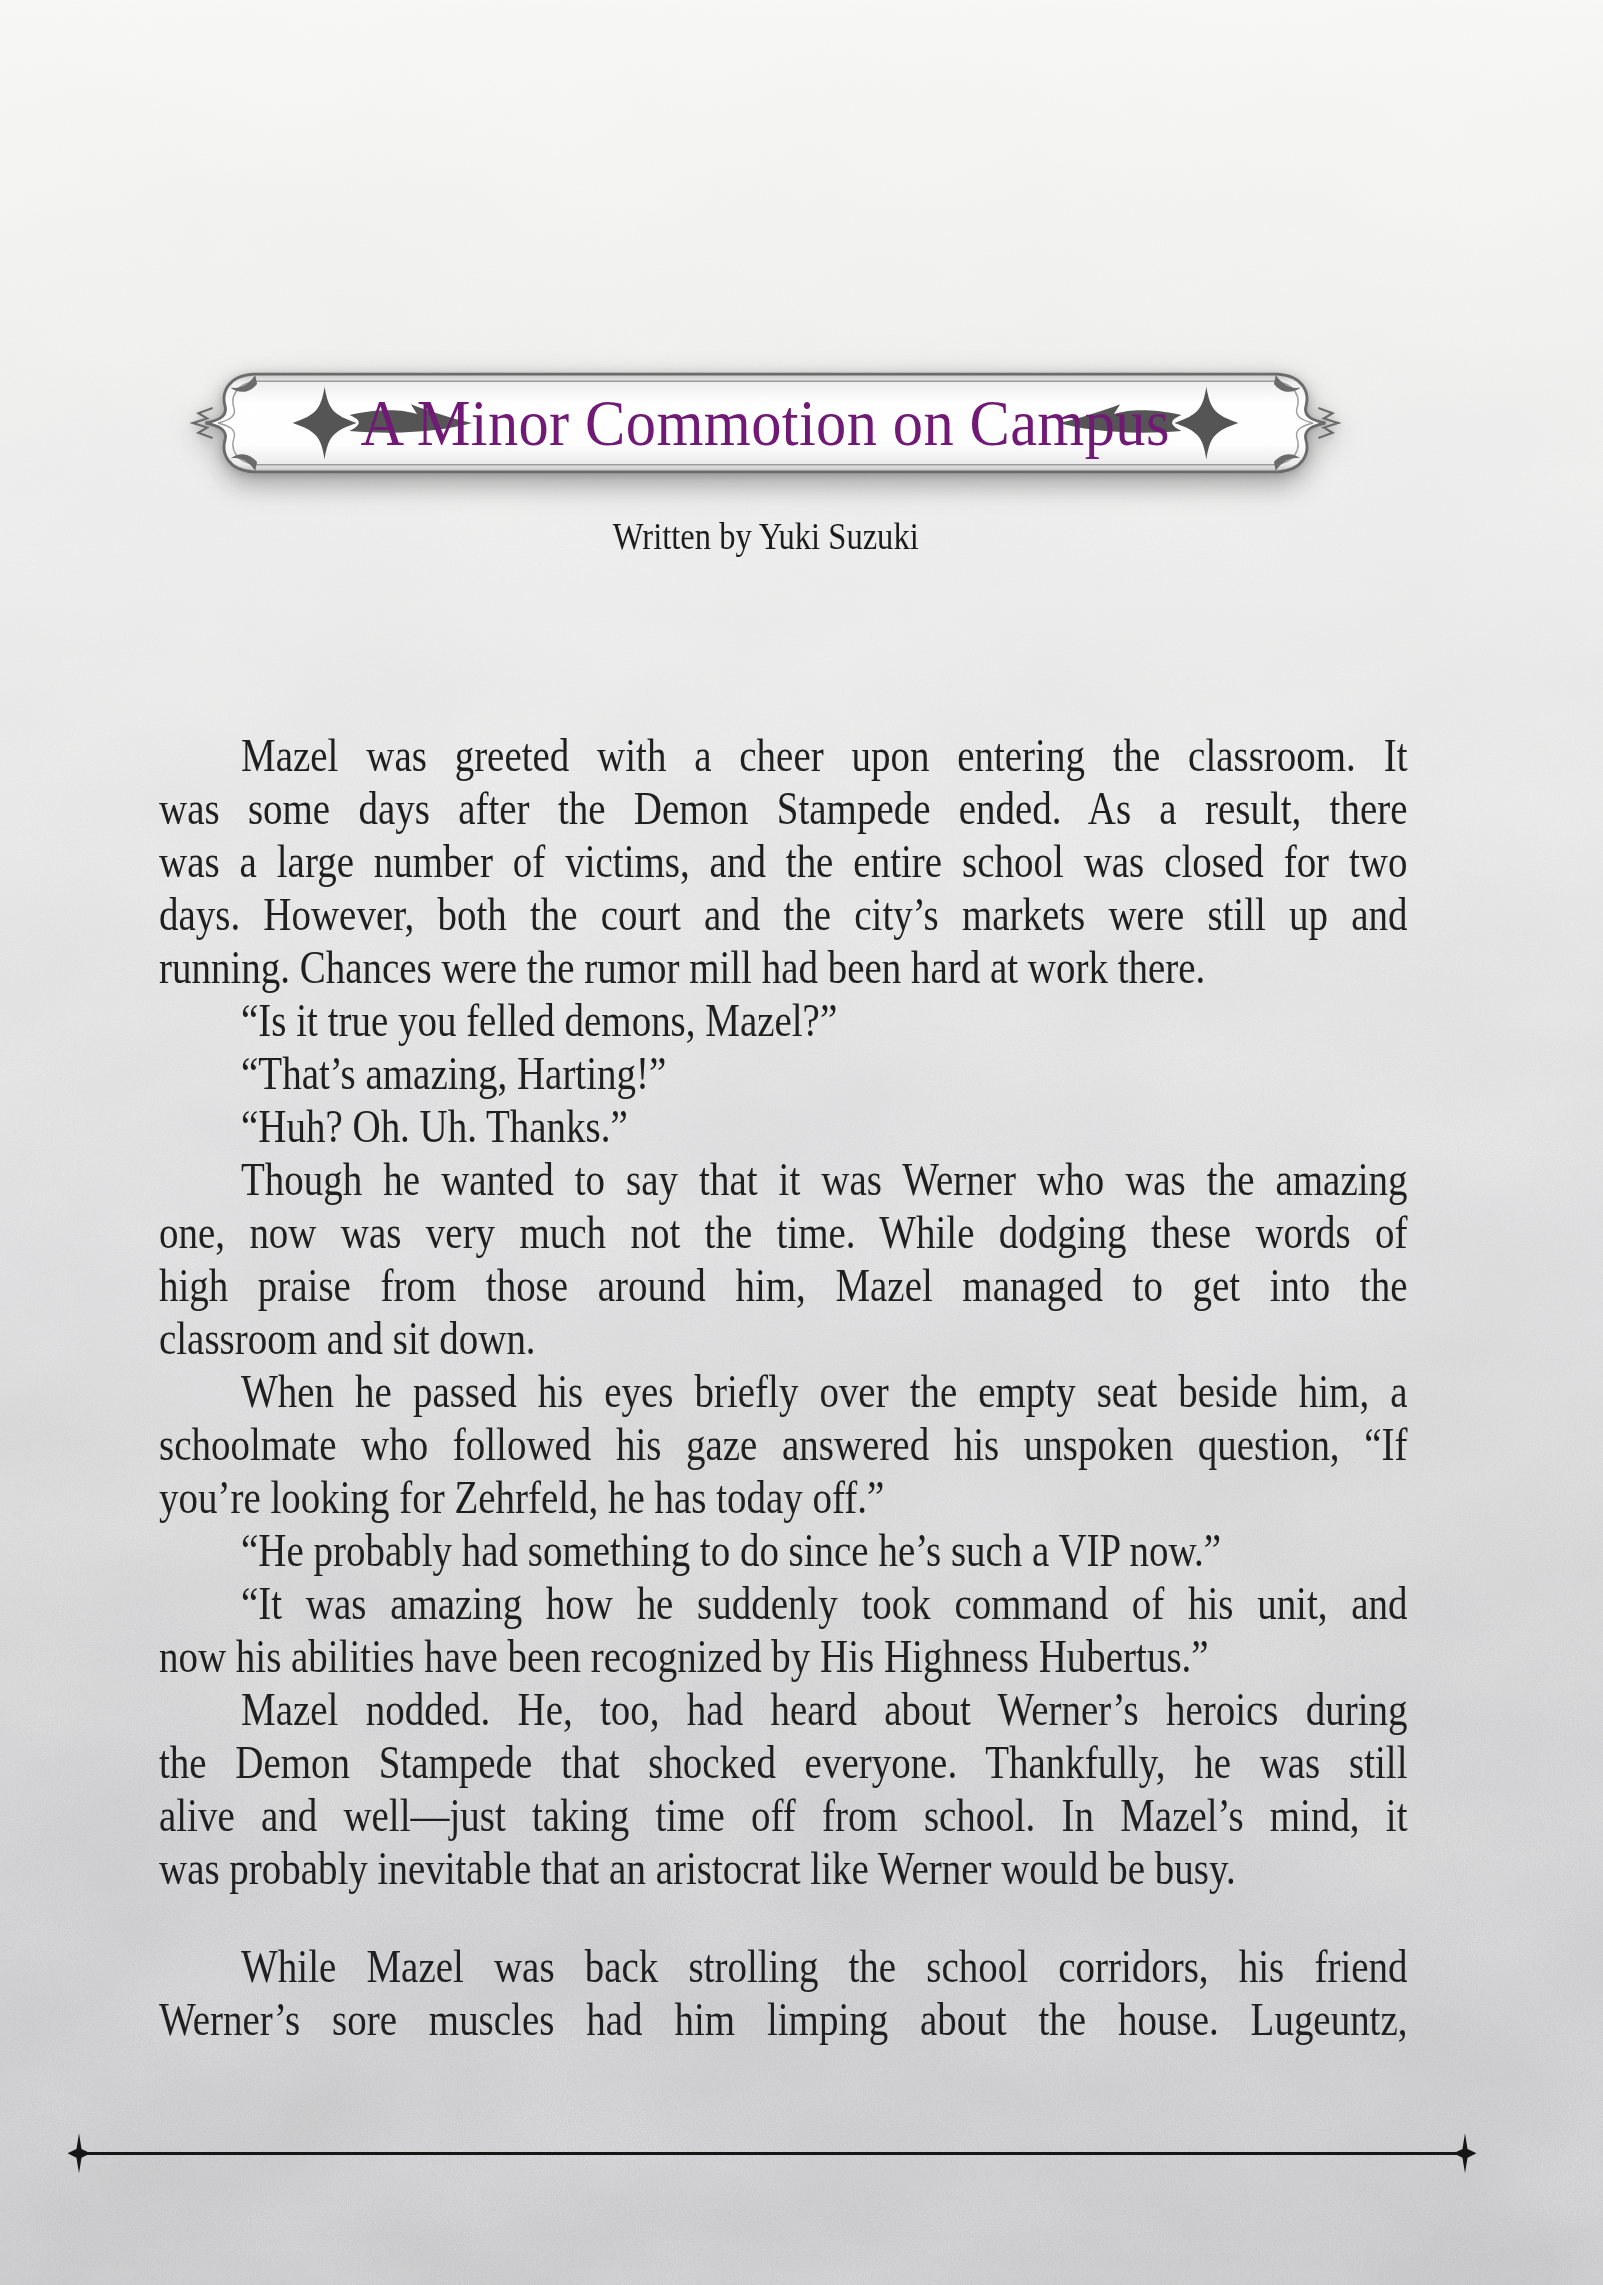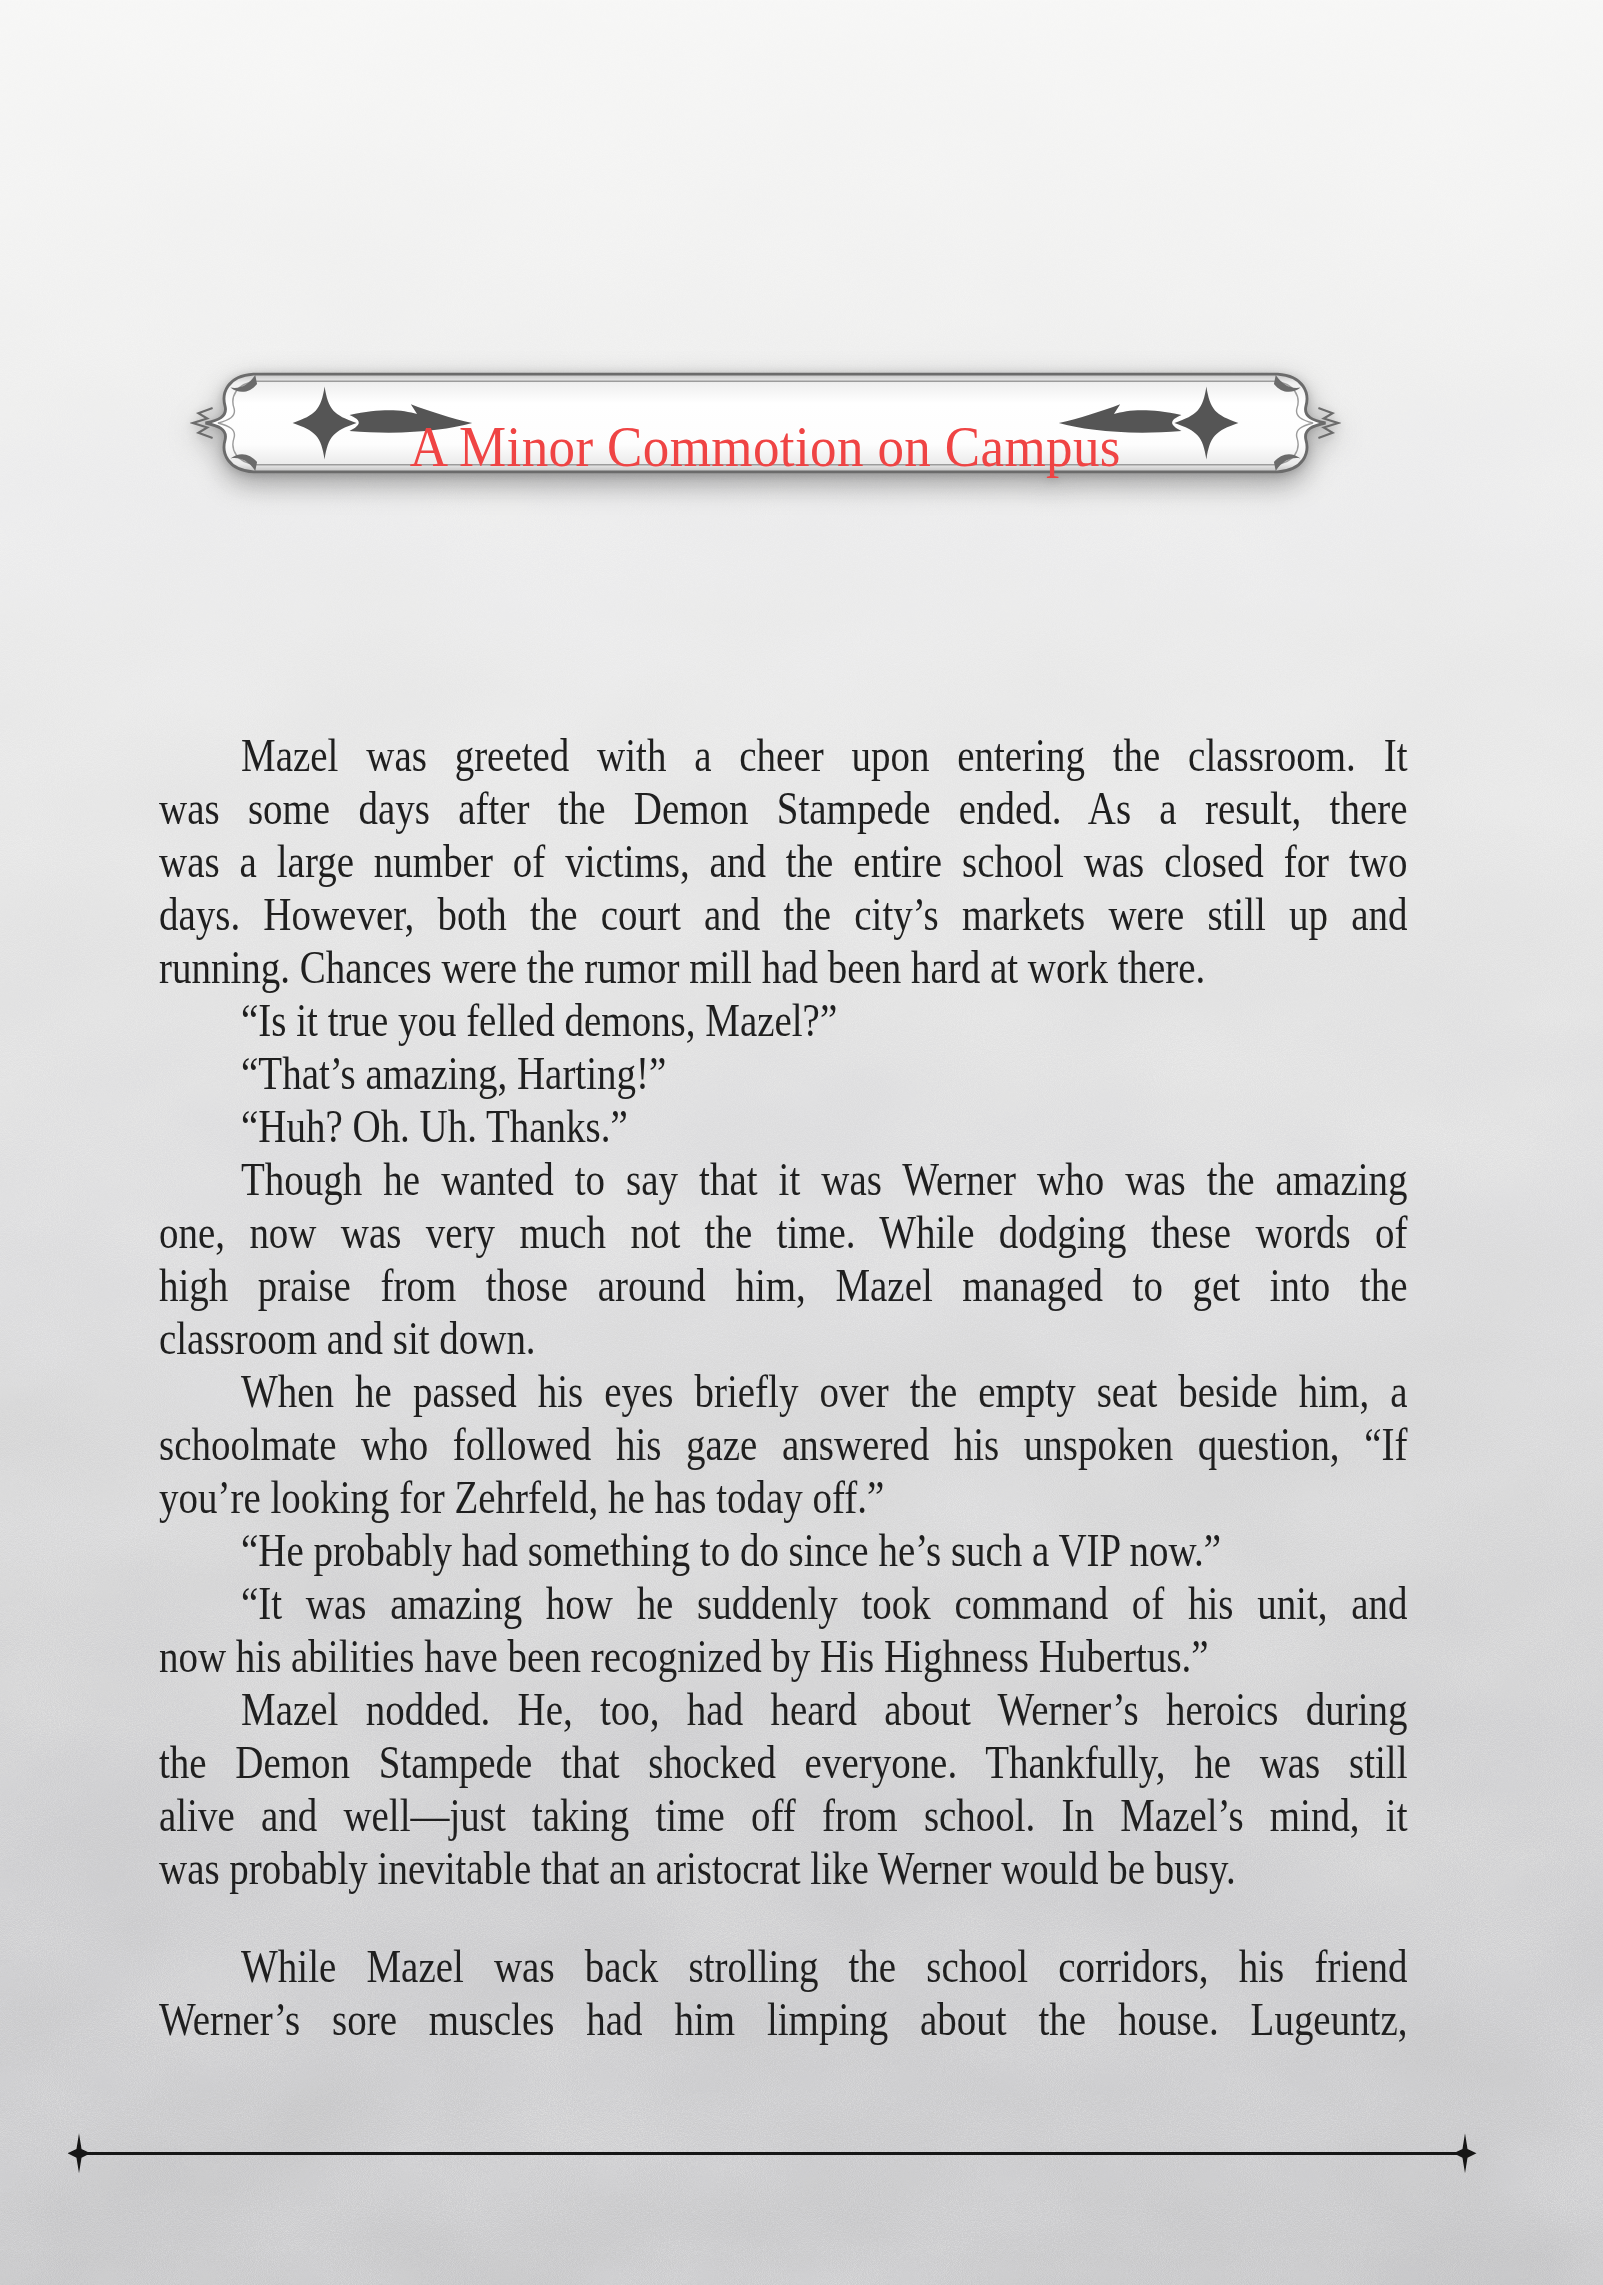--- a/index.html
+++ b/index.html
@@ -20,8 +20,8 @@
   .banner-wrap svg{position:absolute;left:0;top:0;}
   .chapter-title{
     position:absolute;left:0;top:0;width:100%;height:112px;
-    display:flex;align-items:flex-end;justify-content:center;
-    font-size:57px;color:#ef4444;letter-spacing:0.4px;white-space:nowrap;
+    display:flex;align-items:center;justify-content:center;
+    font-size:65px;color:#701a75;letter-spacing:0.4px;white-space:nowrap;
   }
   .chapter-title .squeeze{display:inline-block;transform:scaleX(.93);transform-origin:center;}
 

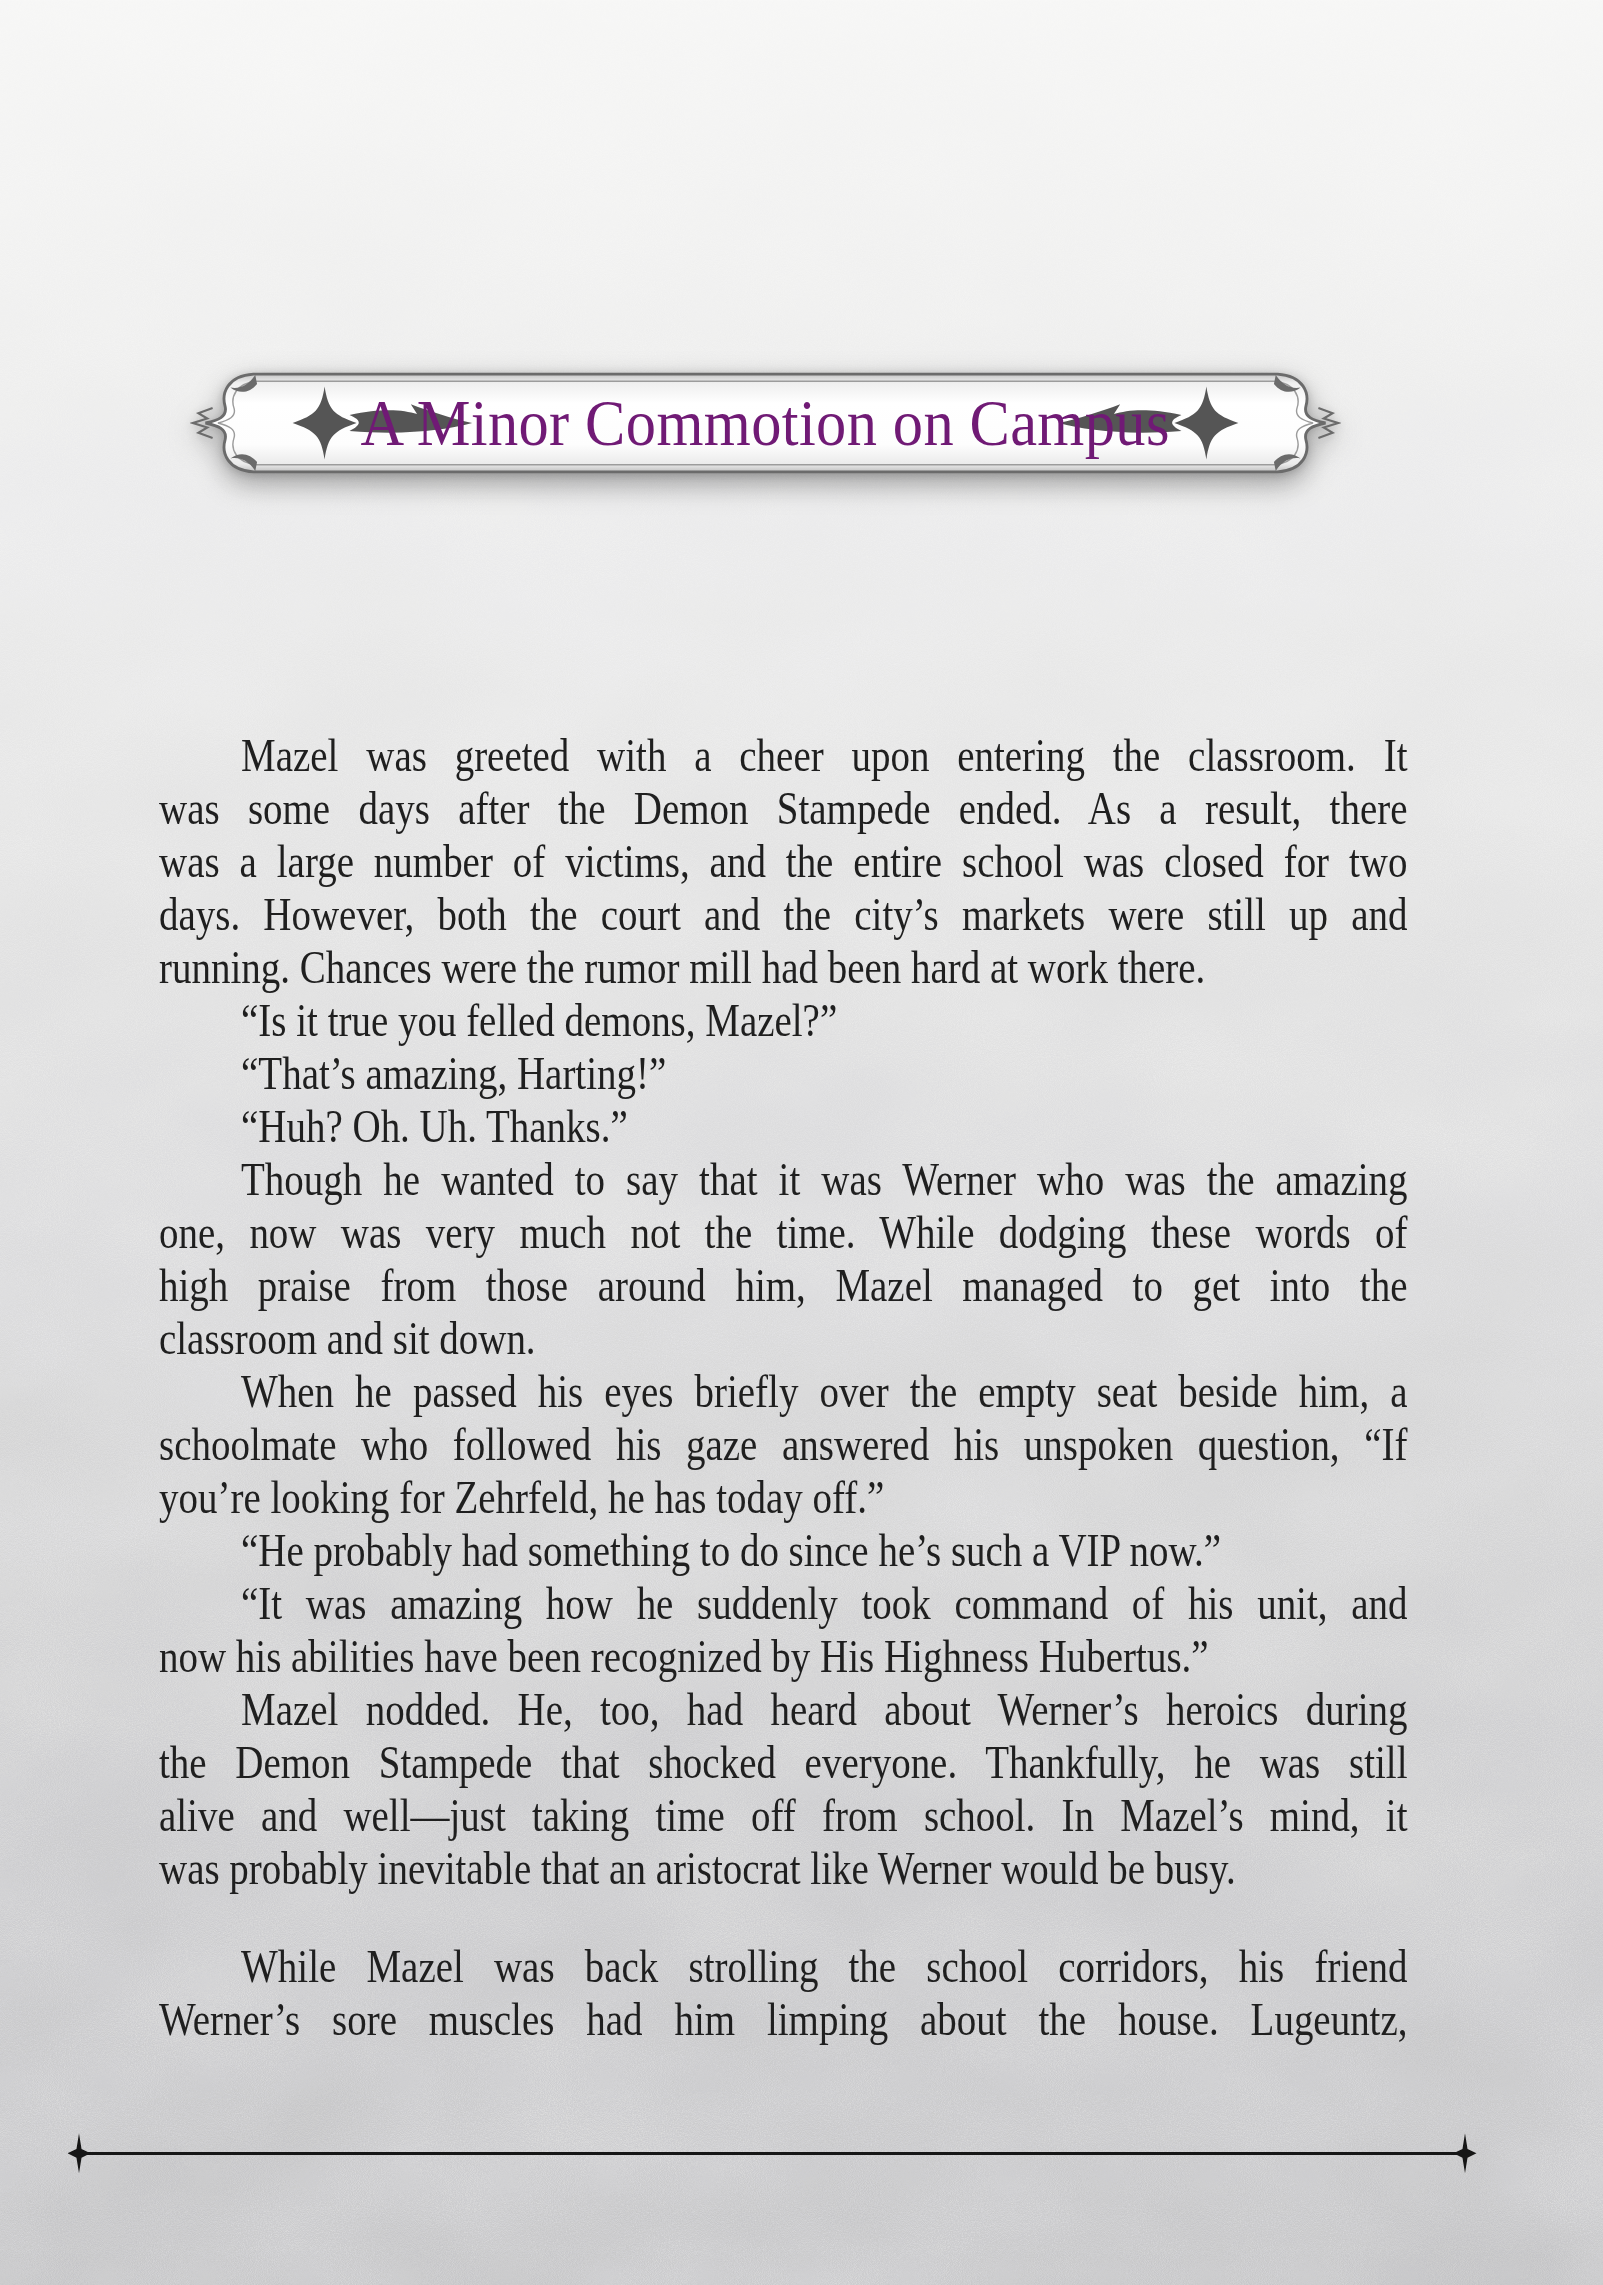--- a/index.html
+++ b/index.html
@@ -140,6 +140,9 @@
     </div>
   </div>
 
+  <div class="byline">
+    <span class="squeeze">Written by Yuki Suzuki</span>
+  </div>
 
   <div class="body-text">
       <div class="para">

